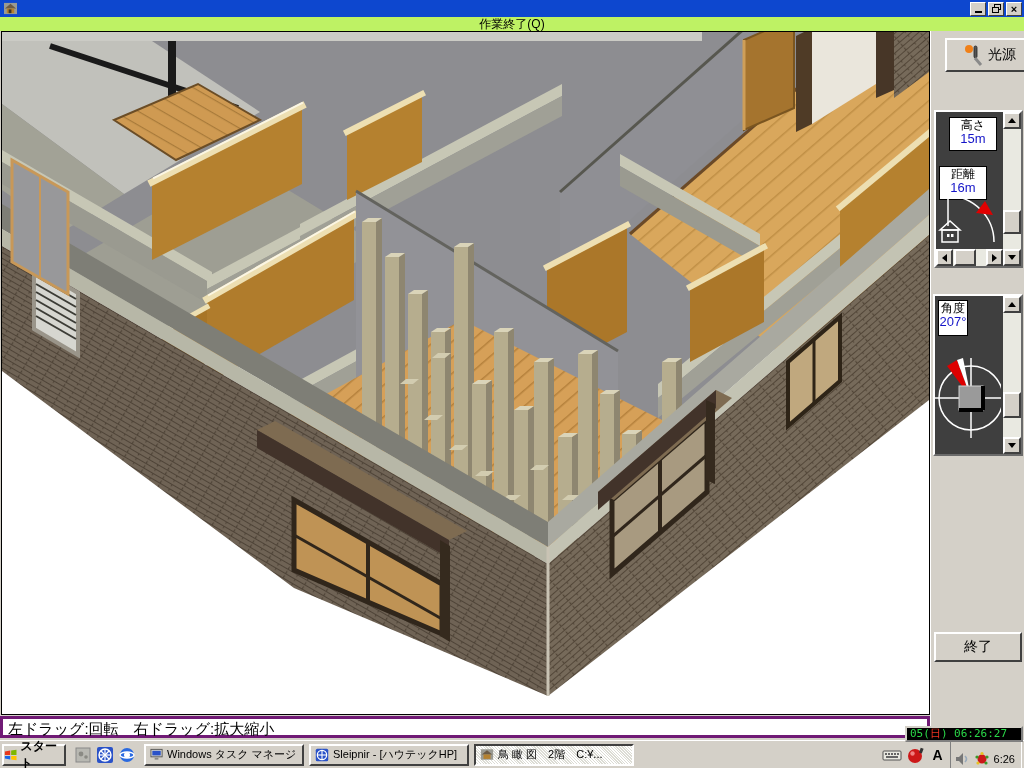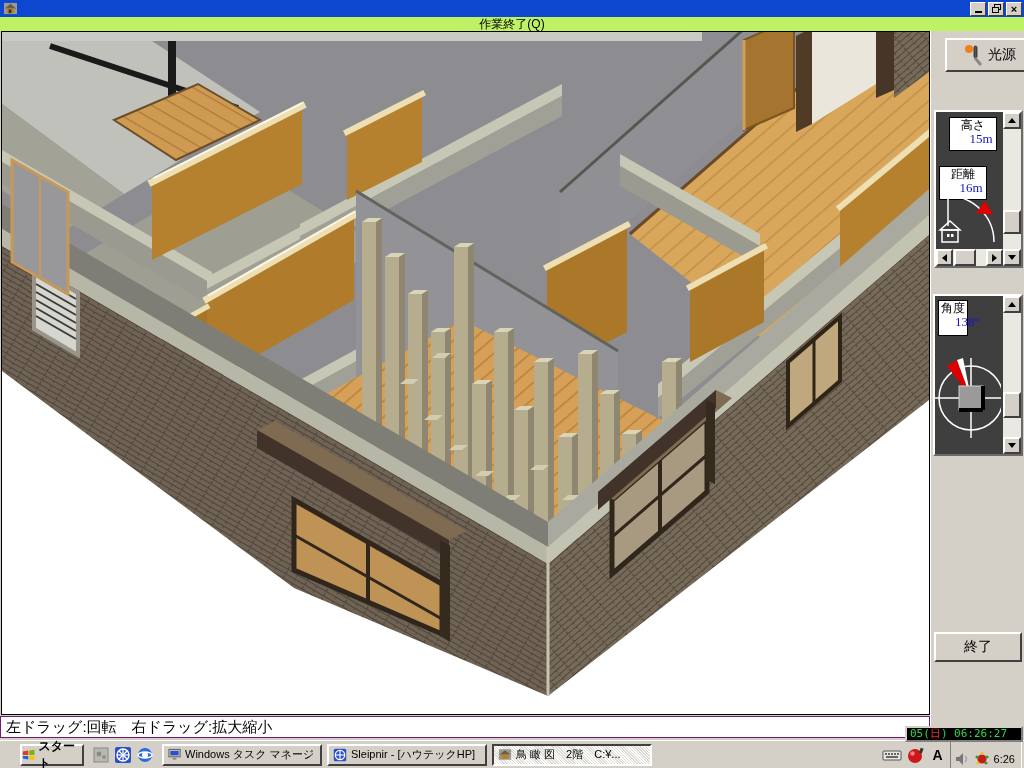--- a/index.html
+++ b/index.html
@@ -43,7 +43,7 @@
   .campanel  { left:3px; top:79px;  width:89px; height:158px; }
   .angpanel  { left:2px; top:263px; width:90px; height:162px; }
 
-  .infobox { position:absolute; background:#fff; border:1px solid #000; text-align:center;font-family:Liberation Serif, serif; }
+  .infobox { position:absolute; background:#fff; border:1px solid #000; text-align:center; }
   .infobox .lab { font-size:12px; color:#000; line-height:14px; }
   .infobox .val { font-size:13px; color:#1414c8; line-height:14px;padding-left:16px; }
 

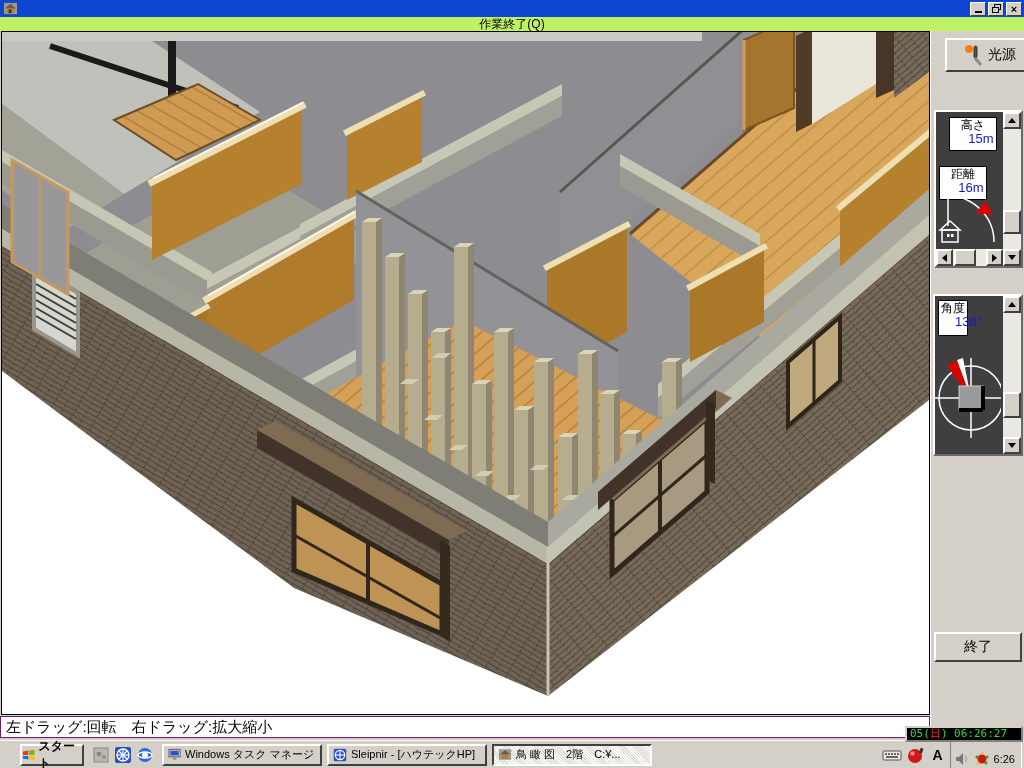--- a/index.html
+++ b/index.html
@@ -45,7 +45,7 @@
 
   .infobox { position:absolute; background:#fff; border:1px solid #000; text-align:center; }
   .infobox .lab { font-size:12px; color:#000; line-height:14px; }
-  .infobox .val { font-size:13px; color:#1414c8; line-height:14px;padding-left:16px; }
+  .infobox .val { font-size:13px; color:#1414c8; line-height:14px; }
 
   
   .sb { position:absolute; background:#e9e9e1; }

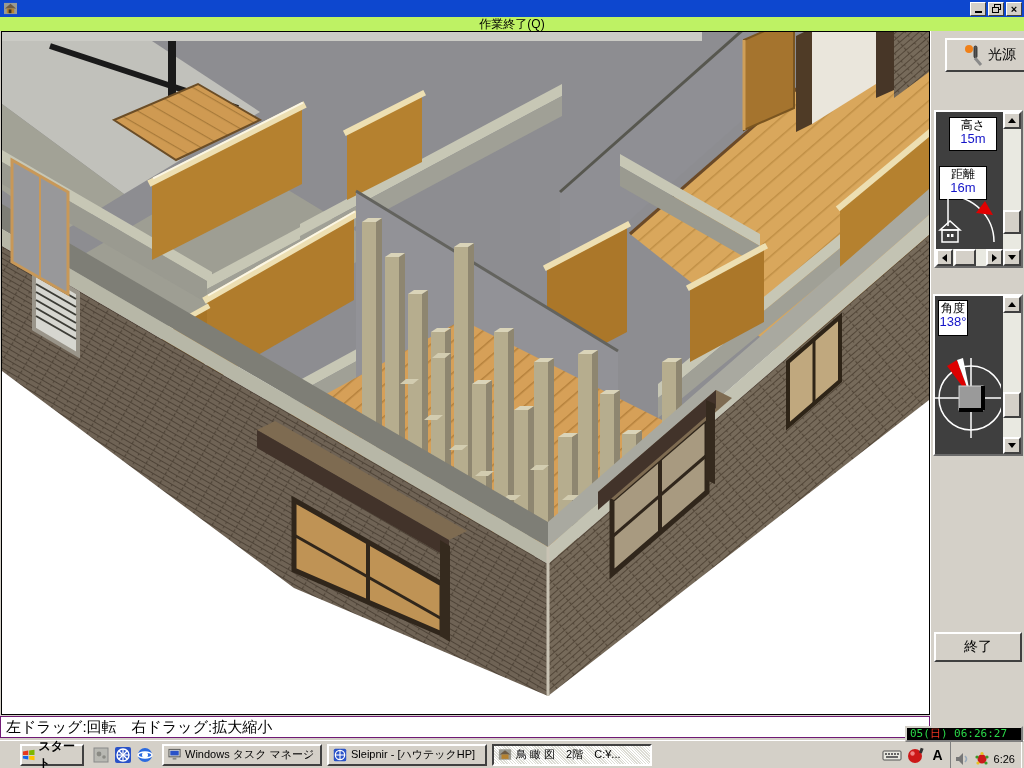--- a/index.html
+++ b/index.html
@@ -376,7 +376,7 @@
   <div class="darkpanel angpanel">
     <div class="infobox" style="left:3px; top:4px; width:30px; height:36px;">
       <div class="lab">角度</div>
-      <div class="val">138°</div>
+      <div class="val">207°</div>
     </div>
     <svg style="position:absolute; left:0; top:44px;" width="66" height="112" viewBox="0 0 66 112">
       <circle cx="36" cy="58" r="32" fill="none" stroke="#fff" stroke-width="1.5"></circle>

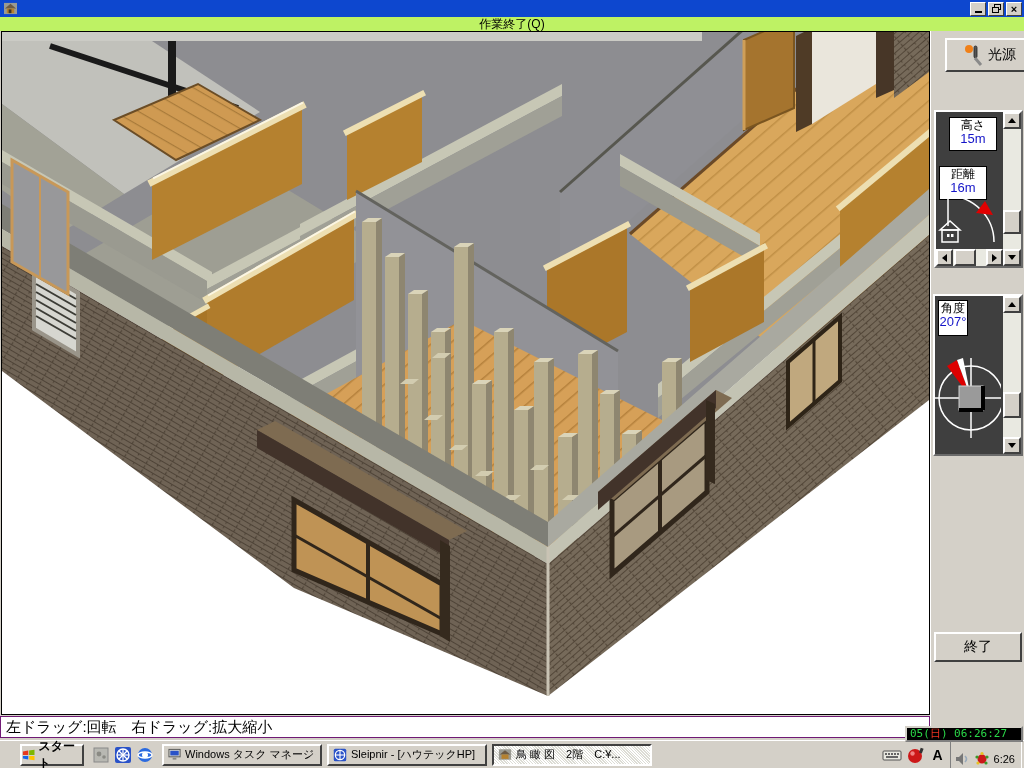--- a/index.html
+++ b/index.html
@@ -28,7 +28,7 @@
 
   
   .statusbar { position:absolute; left:0; top:716px; width:930px; height:22px;
-    background:#fff; border:1px solid #701a75; font-size:15px; color:#000;
+    background:#fff; border:3px solid #701a75; font-size:15px; color:#000;
     line-height:20px; padding-left:5px; white-space:nowrap; }
 
   

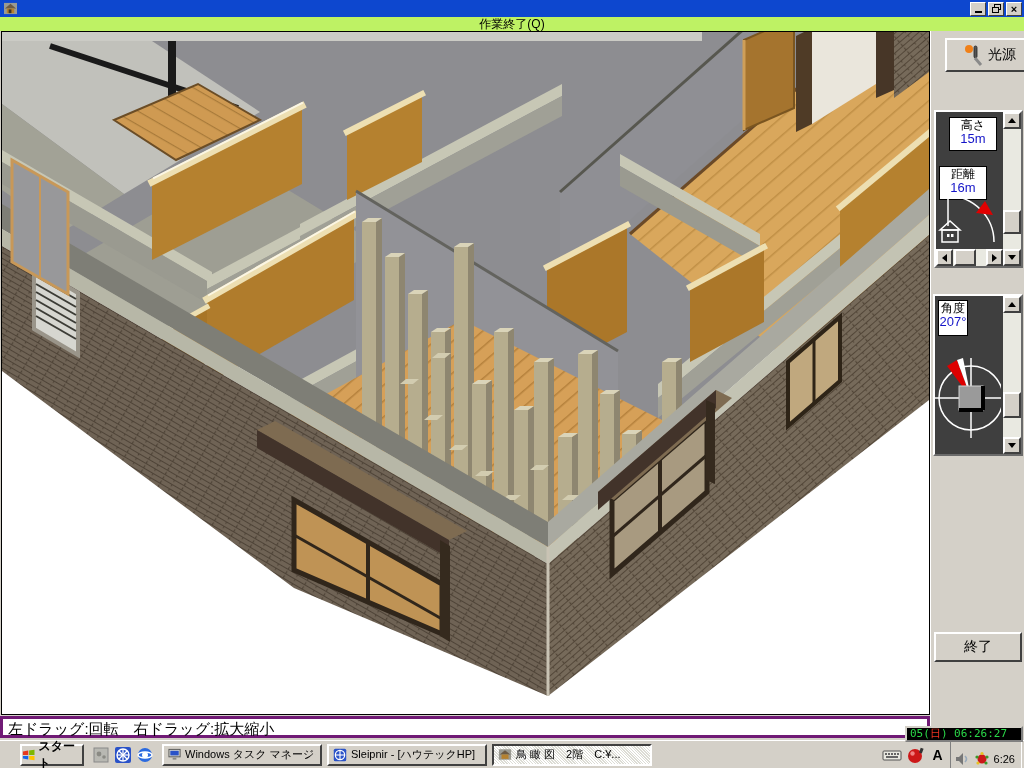--- a/index.html
+++ b/index.html
@@ -62,7 +62,7 @@
   
   .taskbar { position:absolute; left:0; top:740px; width:1024px; height:28px;
     background:#d4d0c8; border-top:1px solid #fff; display:flex; align-items:center; }
-  .startbtn { margin-left:20px; width:64px; height:22px; background:#d4d0c8;
+  .startbtn { margin-left:2px; width:64px; height:22px; background:#d4d0c8;
     border:2px solid; border-color:#fff #404040 #404040 #fff;
     display:flex; align-items:center; justify-content:center; gap:3px;
     font-size:12px; font-weight:bold; color:#000; flex:0 0 auto; }

